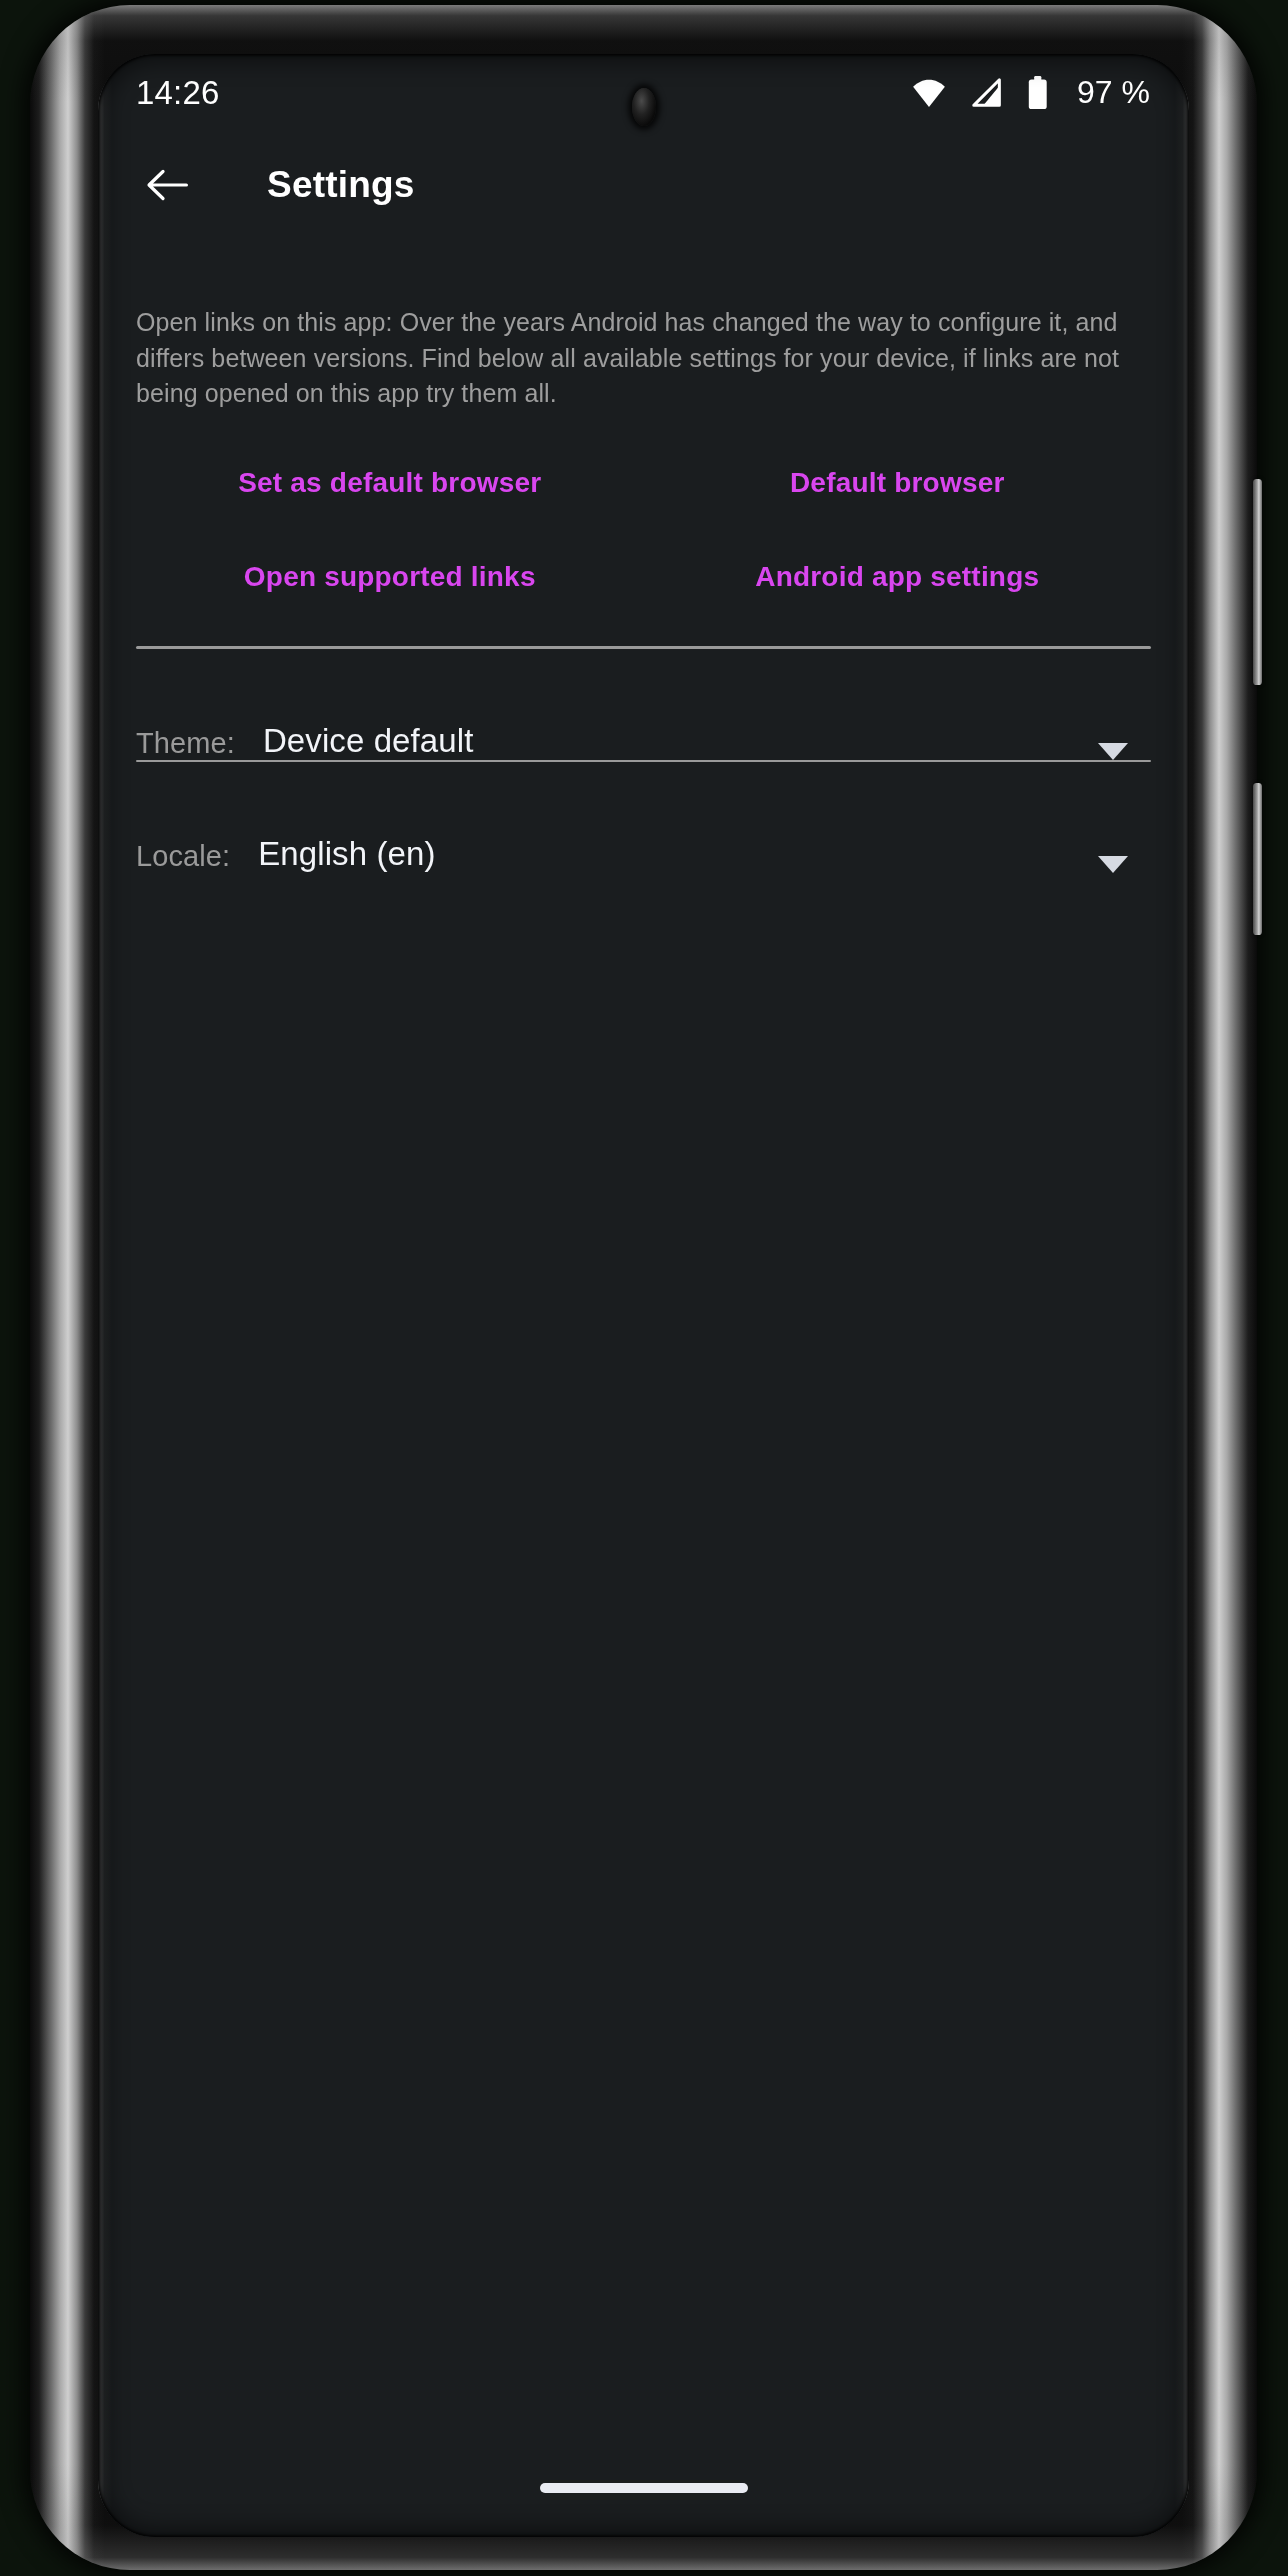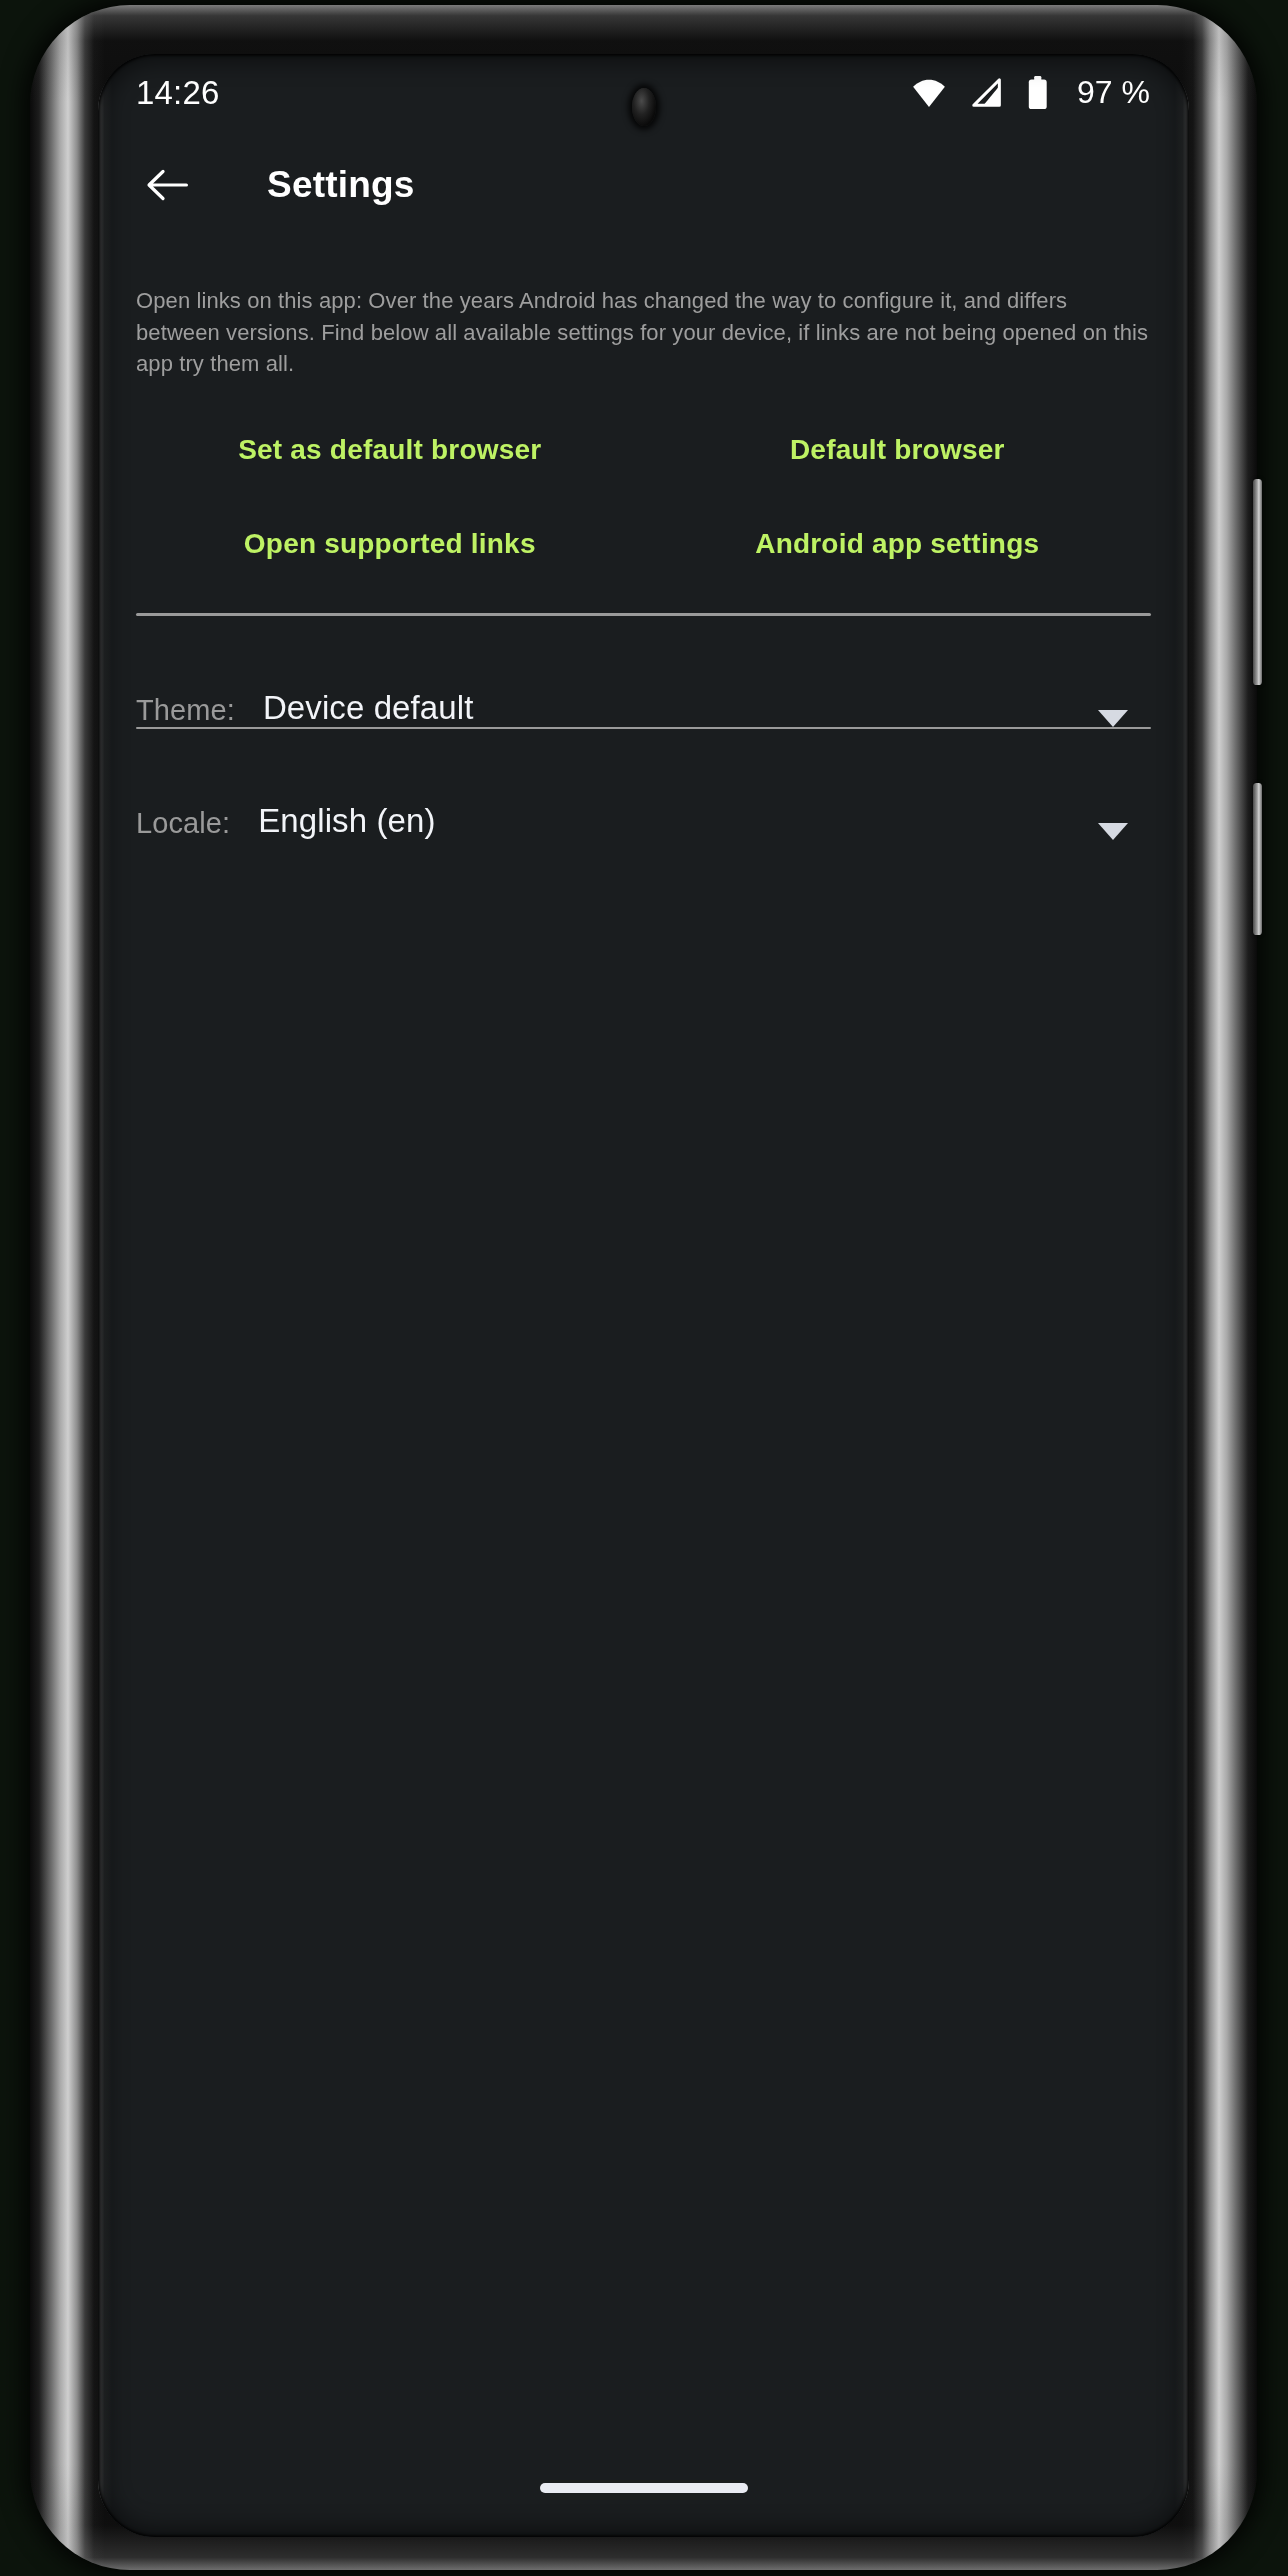--- a/index.html
+++ b/index.html
@@ -212,8 +212,8 @@
   }
 
   .intro-text {
-    margin-top: 47px;
-    font-size: 22px;
+    margin-top: 67px;
+    font-size: 25px;
     line-height: 1.42;
     color: #9e9e9e;
     letter-spacing: 0.1px;

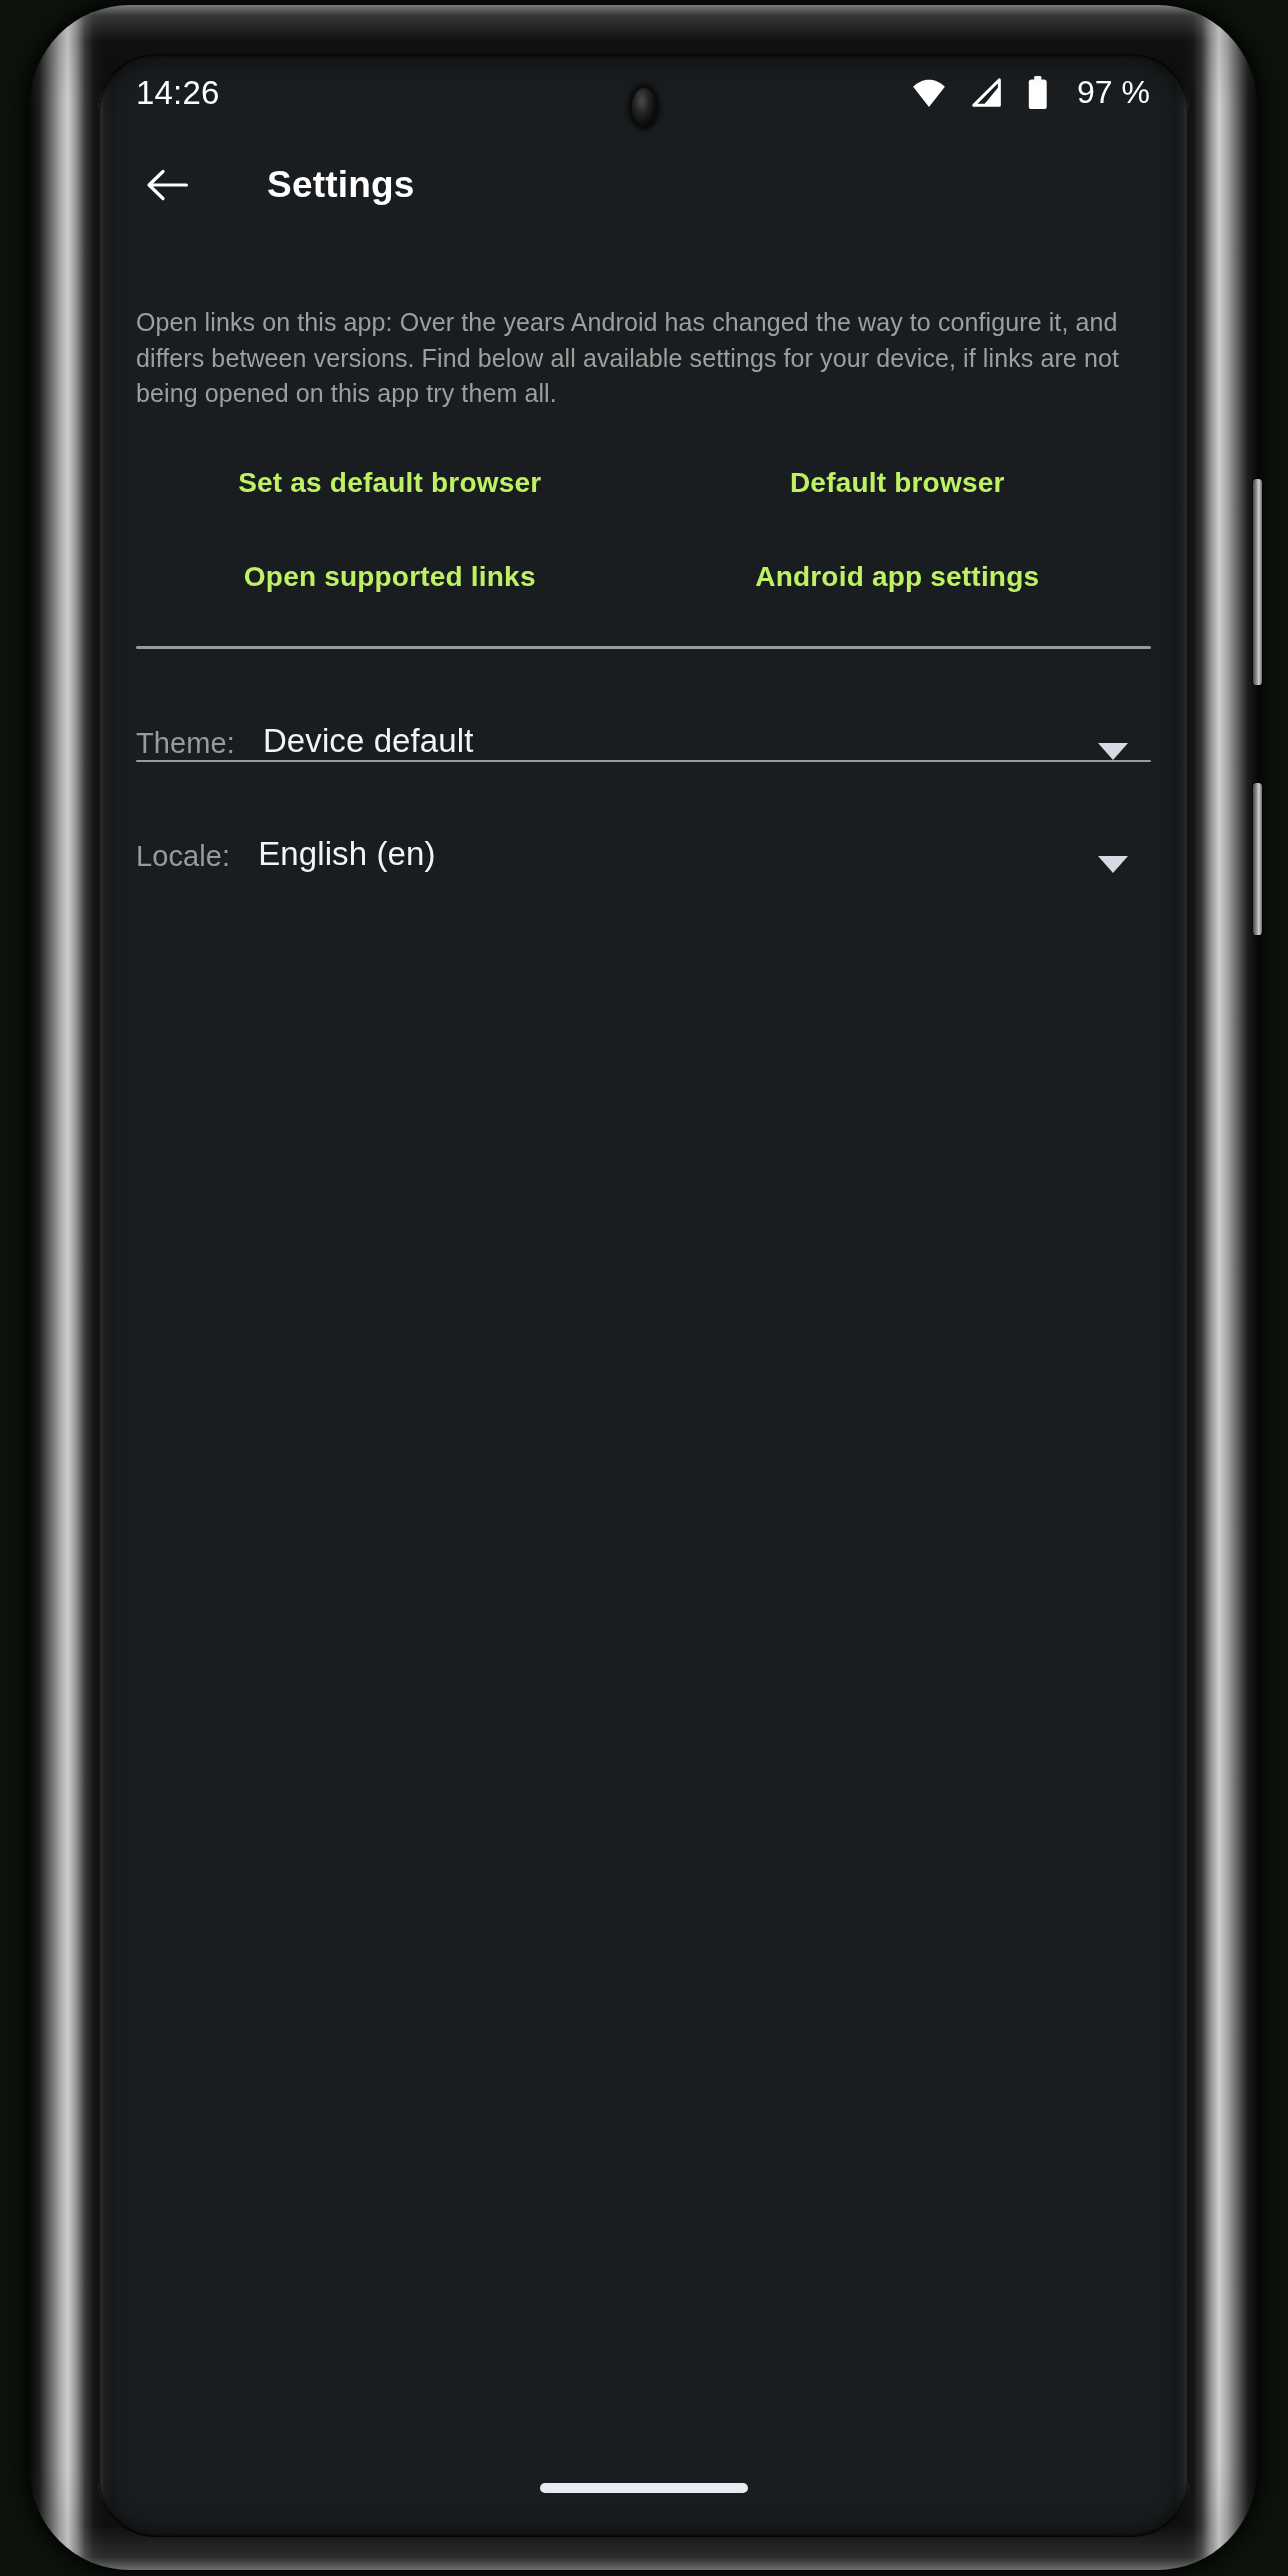--- a/index.html
+++ b/index.html
@@ -229,7 +229,7 @@
   .flat-button {
     background: transparent;
     border: none;
-    color: #bef264;
+    color: #d946ef;
     font-family: "Liberation Sans", sans-serif;
     font-size: 28px;
     font-weight: 700;

